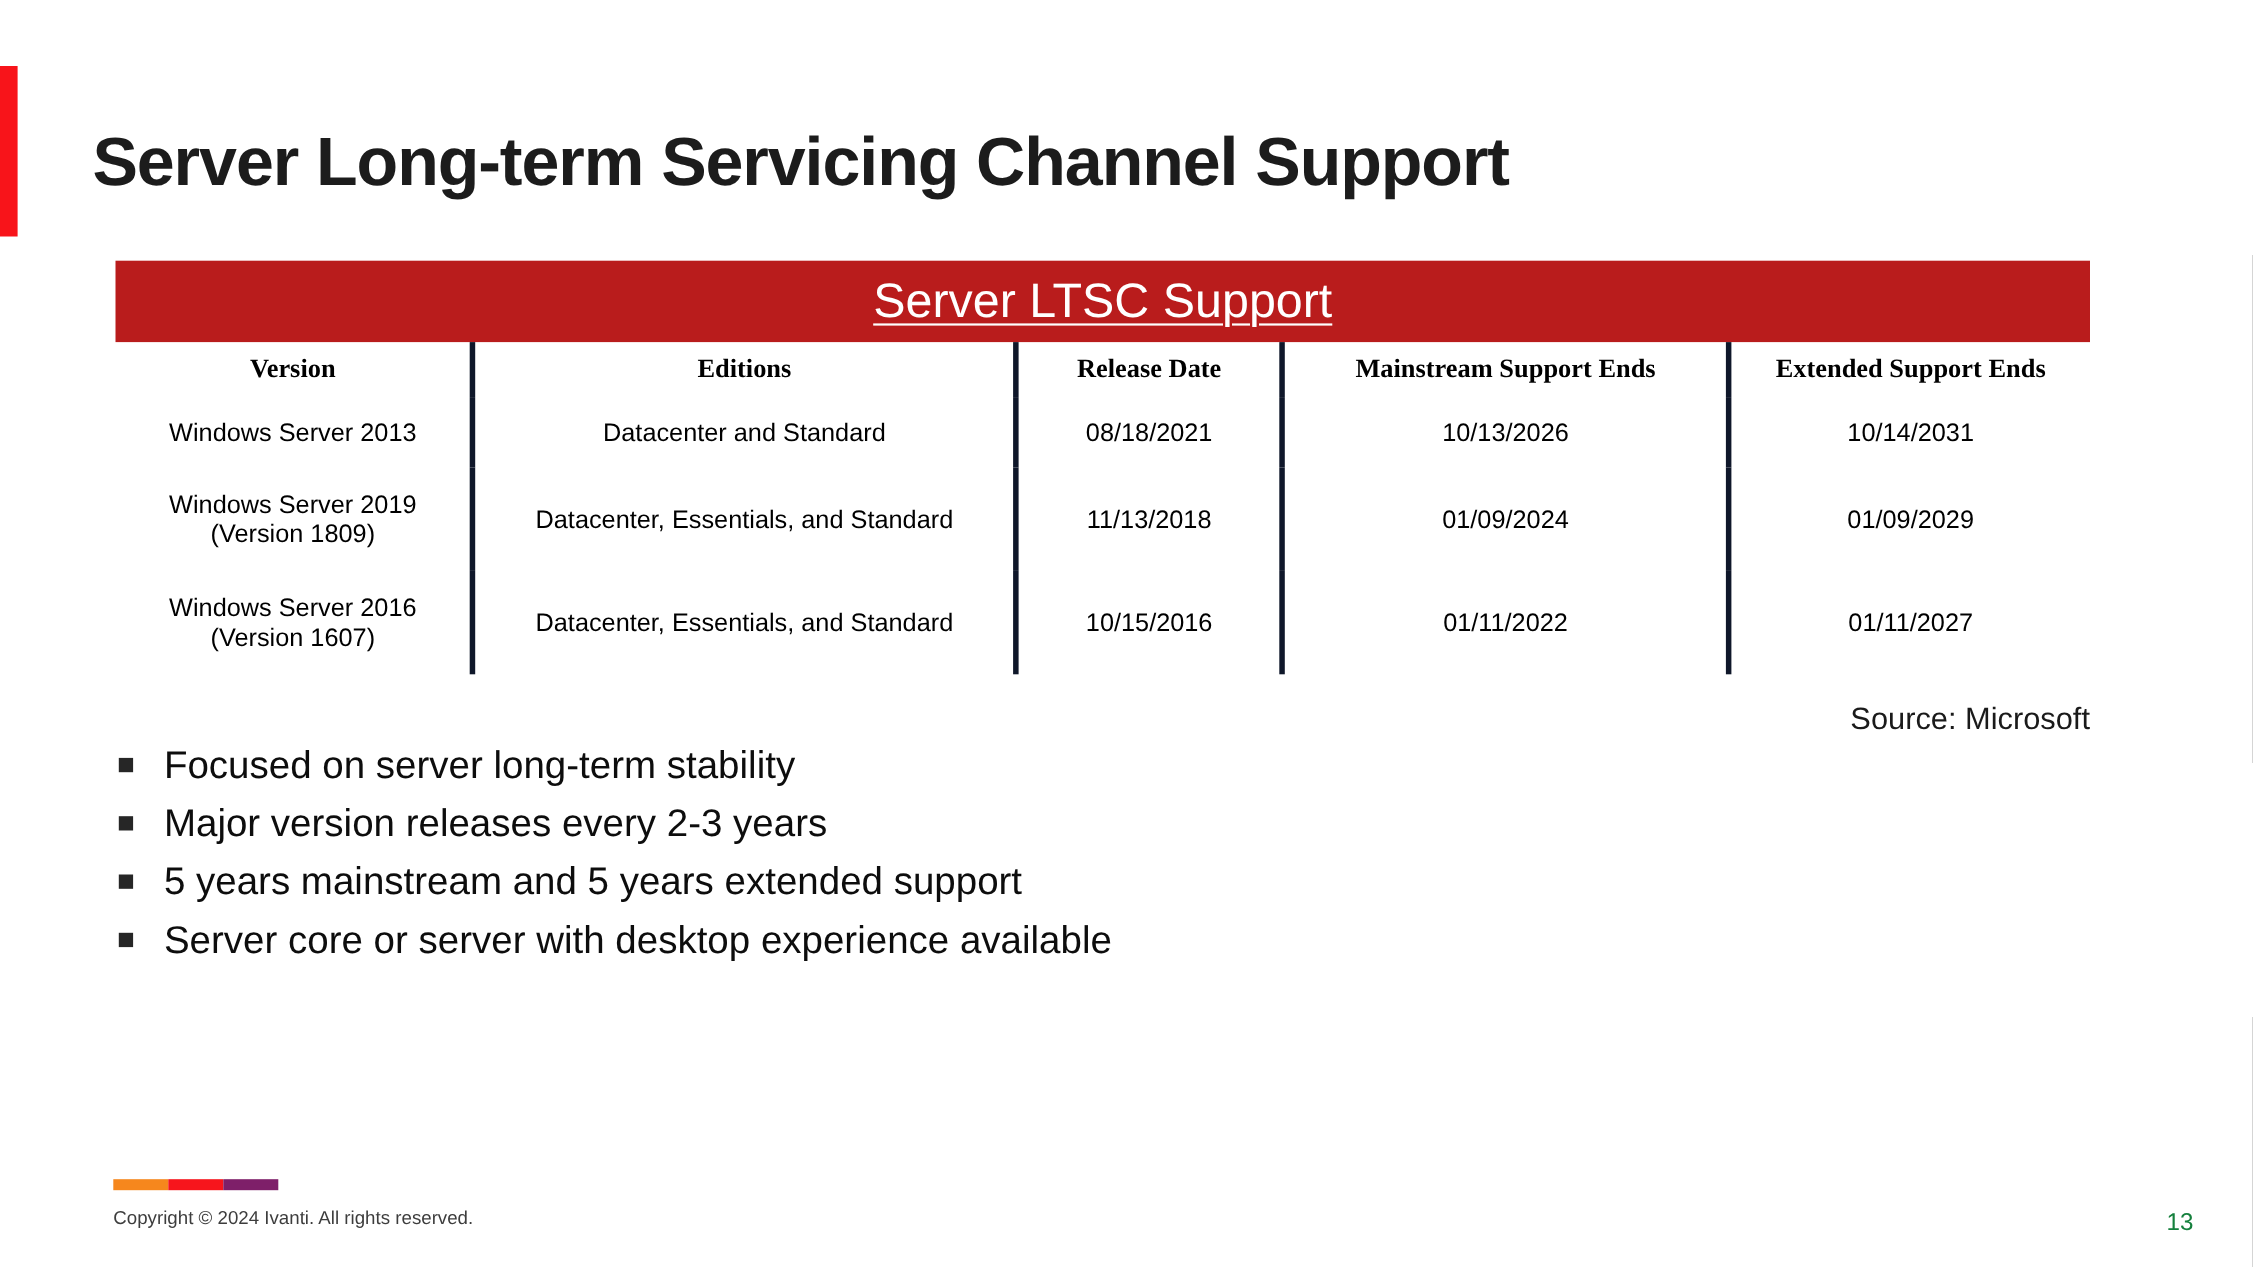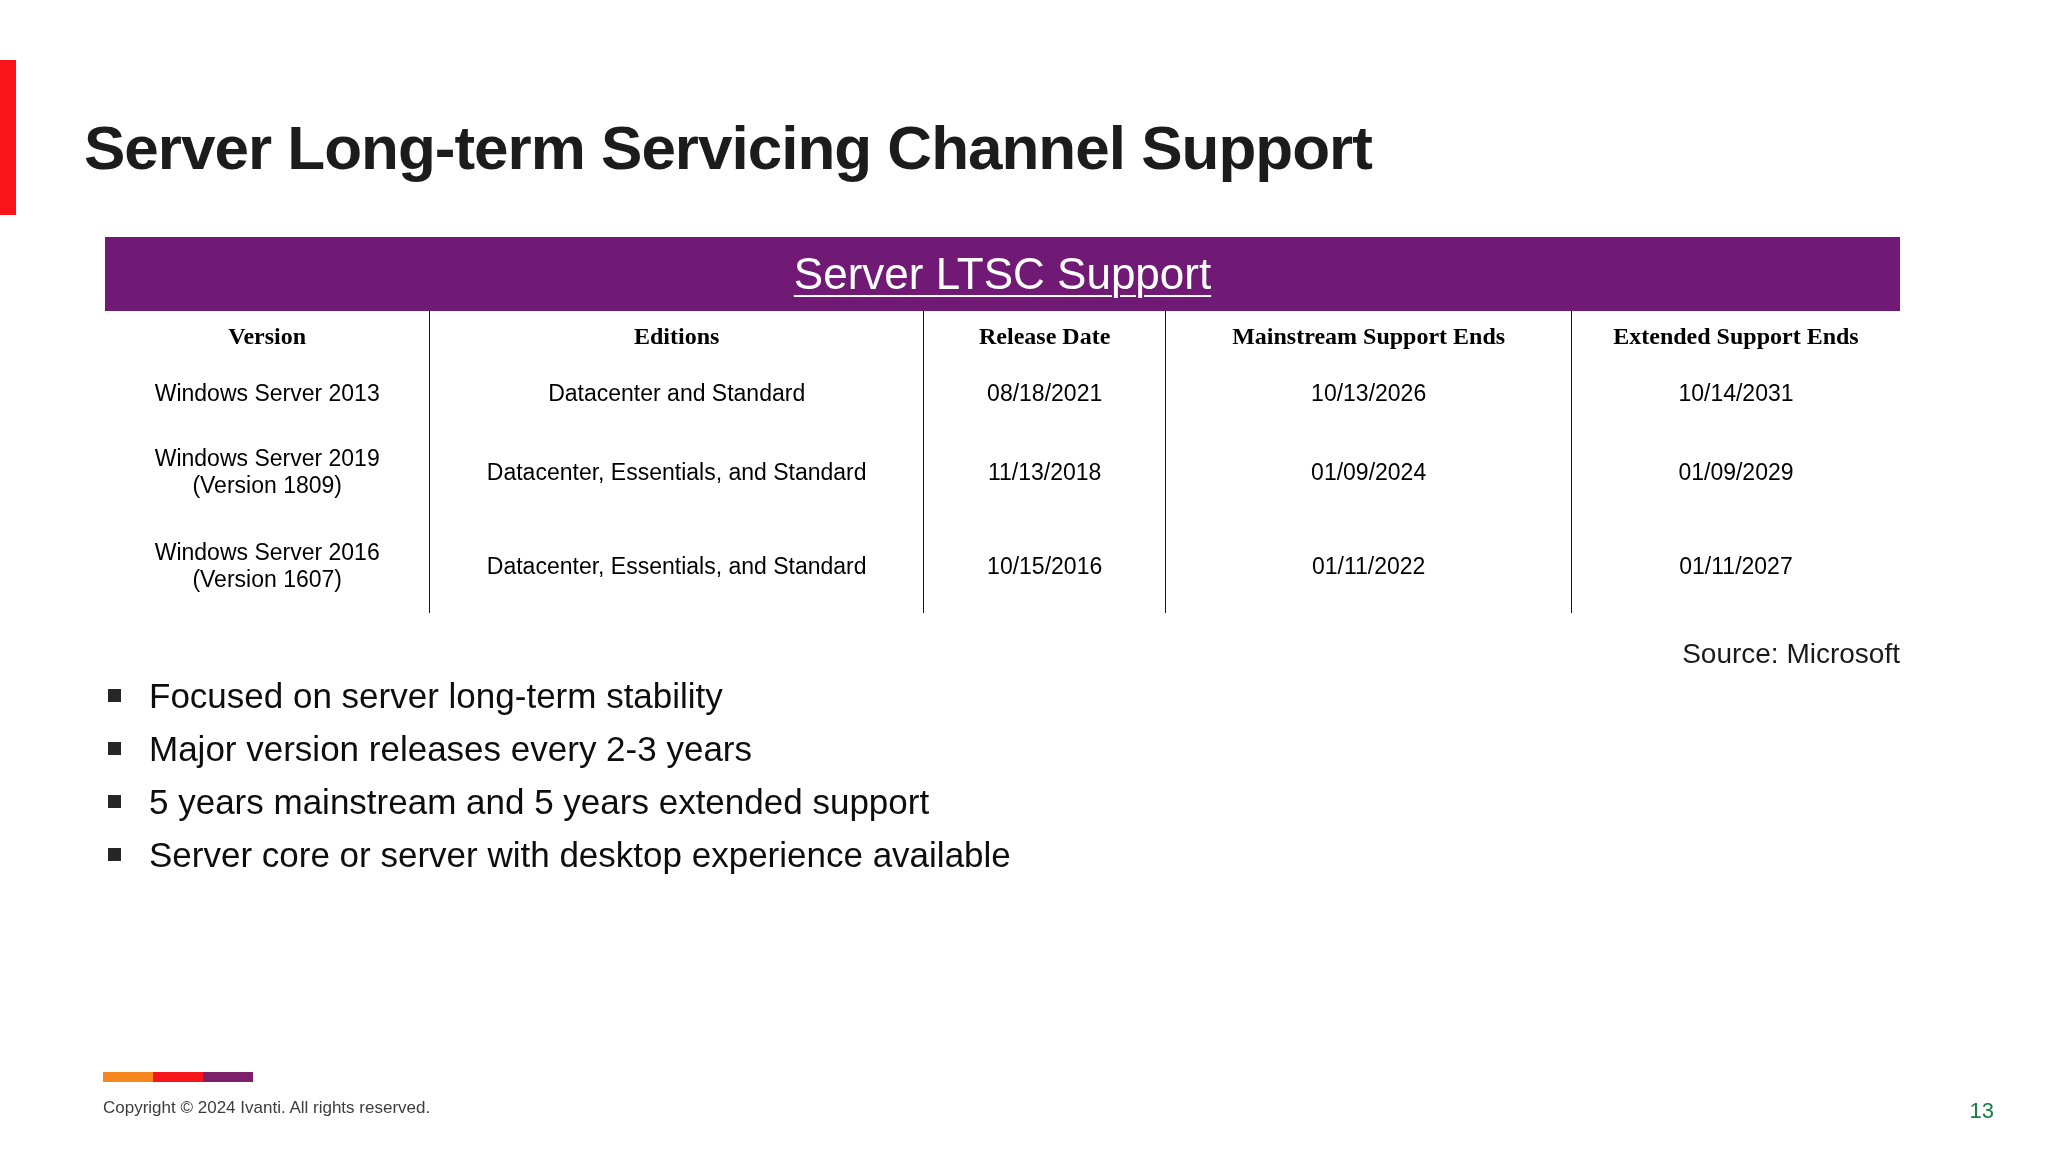--- a/index.html
+++ b/index.html
@@ -27,7 +27,7 @@
     position:absolute;left:105px;top:237px;width:1795px;
   }
   .table-caption{
-    height:74px;background:#701a75;
+    height:74px;background:#b91c1c;
     display:flex;align-items:center;justify-content:center;
   }
   .table-caption a{

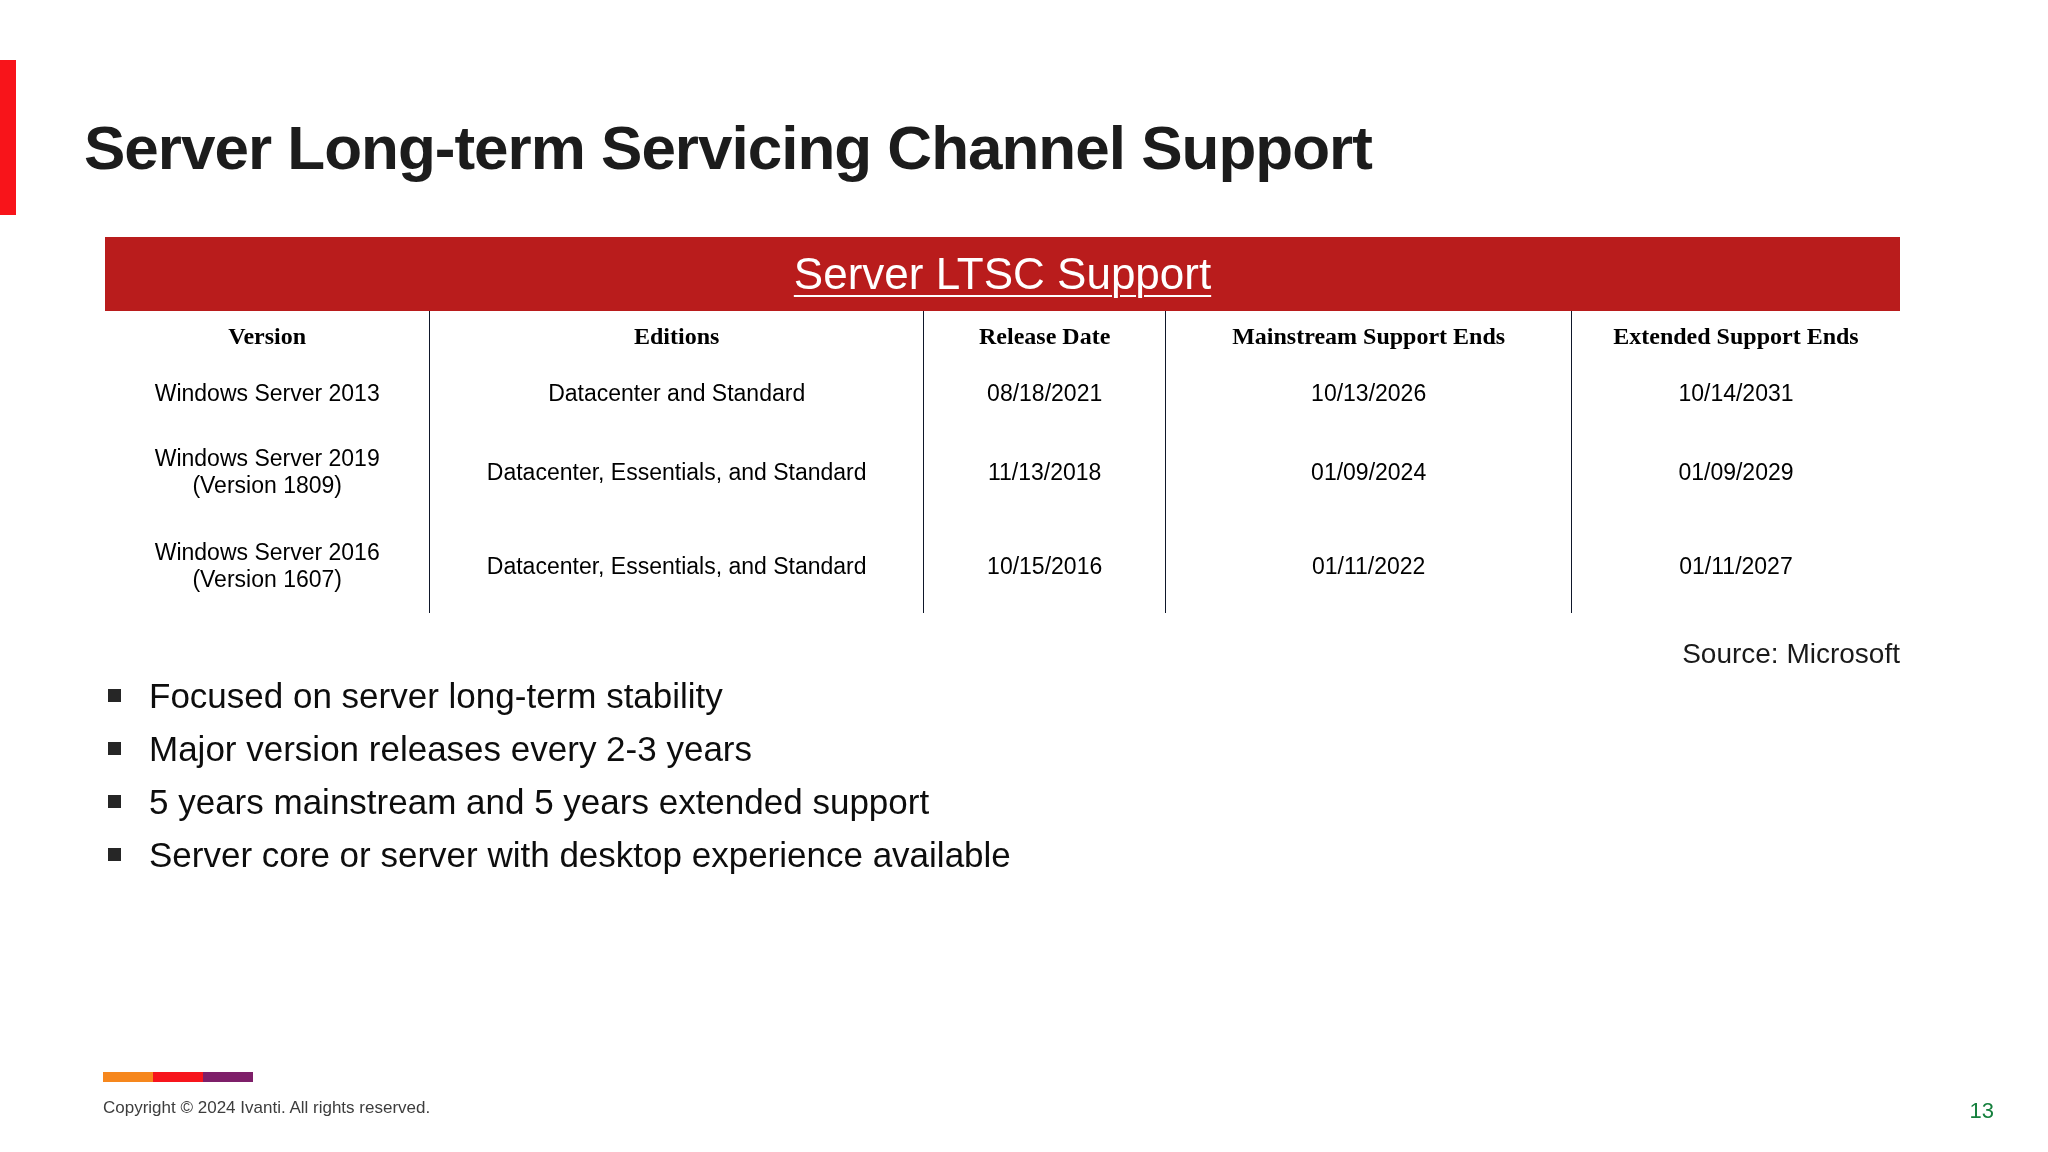--- a/index.html
+++ b/index.html
@@ -42,7 +42,7 @@
   table.grid col.c4{width:22.6%;}
   table.grid col.c5{width:18.3%;}
   table.grid td,table.grid th{
-    border-left:1px solid #0f172a;
+    border-left:5px solid #0f172a;
     text-align:center;vertical-align:middle;
     padding:0 6px;color:#000;
   }

